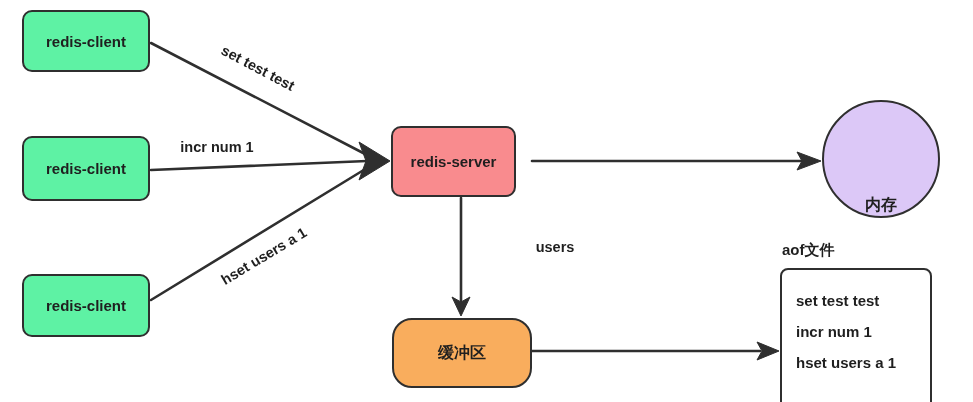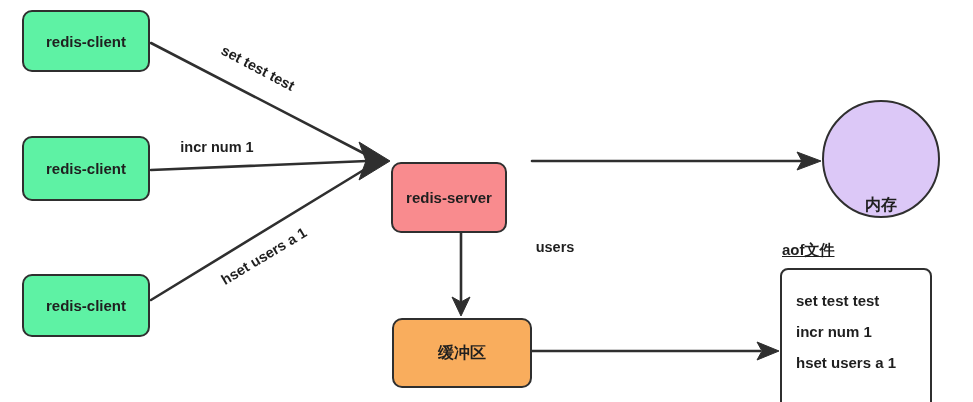--- a/index.html
+++ b/index.html
@@ -97,7 +97,7 @@
     <span>redis-client</span>
   </div>
 
-  <div class="node red" style="left:391px;top:126px;width:116px;height:71px;margin-top:36px;">
+  <div class="node red" style="left:391px;top:126px;width:125px;height:71px;">
     <span>redis-server</span>
   </div>
 

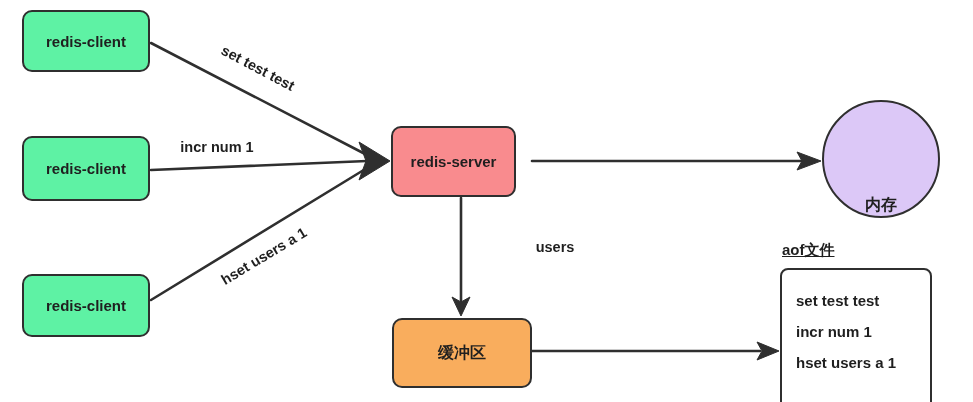--- a/index.html
+++ b/index.html
@@ -109,7 +109,7 @@
     <span>缓冲区</span>
   </div>
 
-  <div class="aof-title" style="left:782px;top:241px;text-decoration:underline;">aof文件</div>
+  <div class="aof-title" style="left:782px;top:241px;">aof文件</div>
 
   <div class="aof-box" style="left:780px;top:268px;width:152px;height:150px;">
     <div>set test test</div>

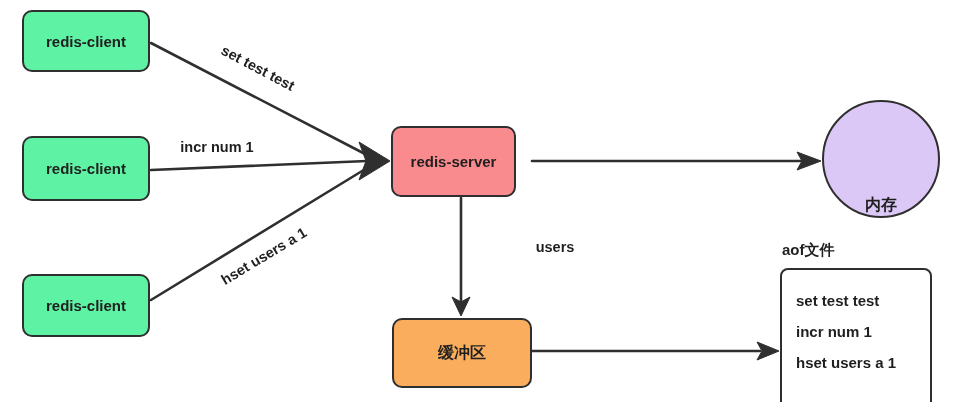--- a/index.html
+++ b/index.html
@@ -35,7 +35,7 @@
   }
   .node.green{background:var(--client-fill);}
   .node.red{background:var(--server-fill);}
-  .node.orange{background:var(--buffer-fill);font-size:16px;}
+  .node.orange{background:var(--buffer-fill);font-size:16px;border-radius:20px;}
   .node.circle{background:var(--memory-fill);border-radius:50%;font-size:16px;}
   .aof-box{
     position:absolute;

